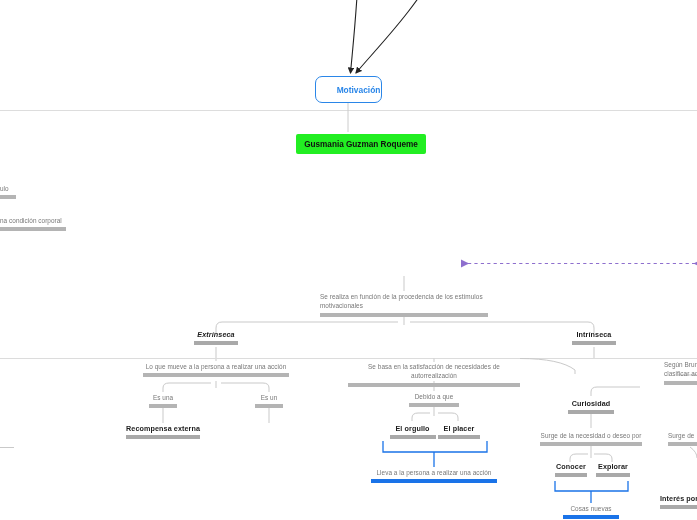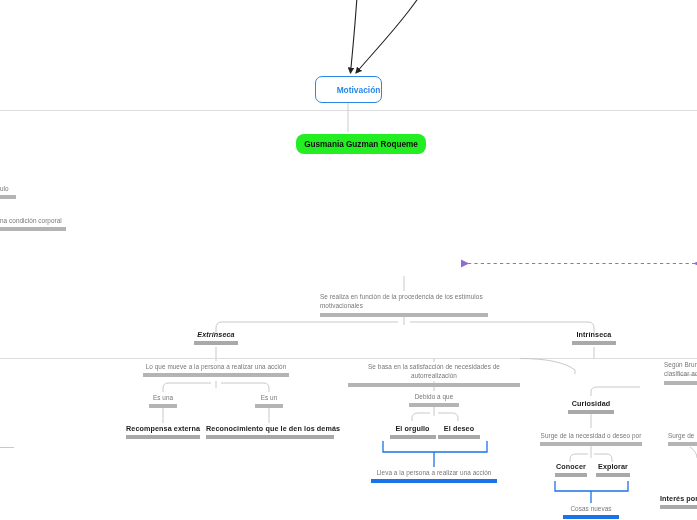--- a/index.html
+++ b/index.html
@@ -91,7 +91,7 @@
     color: #101010;
     font-size: 8.2px;
     font-weight: bold;
-    border-radius: 8px;
+    border-radius: 2px;
   }
 
   

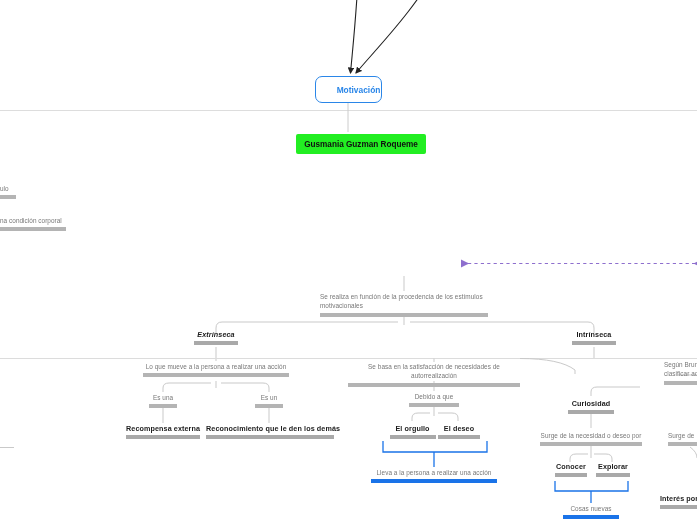--- a/index.html
+++ b/index.html
@@ -213,10 +213,6 @@
     <span class="cap">Recompensa externa</span>
     <span class="bar" style="width:74px;"></span>
   </div>
-  <div class="node topic" style="left:206px; top:424px; width:128px;">
-    <span class="cap">Reconocimiento que le den los demás</span>
-    <span class="bar" style="width:128px;"></span>
-  </div>
 
   <div class="node topic" style="left:560px; top:330px; width:68px;">
     <span class="cap">Intrínseca</span>

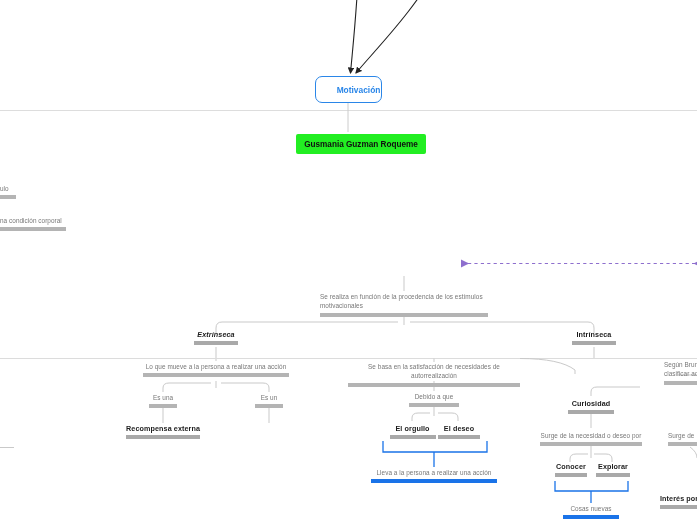--- a/index.html
+++ b/index.html
@@ -234,7 +234,7 @@
     <span class="bar" style="width:46px;"></span>
   </div>
   <div class="node topic" style="left:434px; top:424px; width:50px;">
-    <span class="cap">El deseo</span>
+    <span class="cap">El placer</span>
     <span class="bar" style="width:42px;"></span>
   </div>
 

